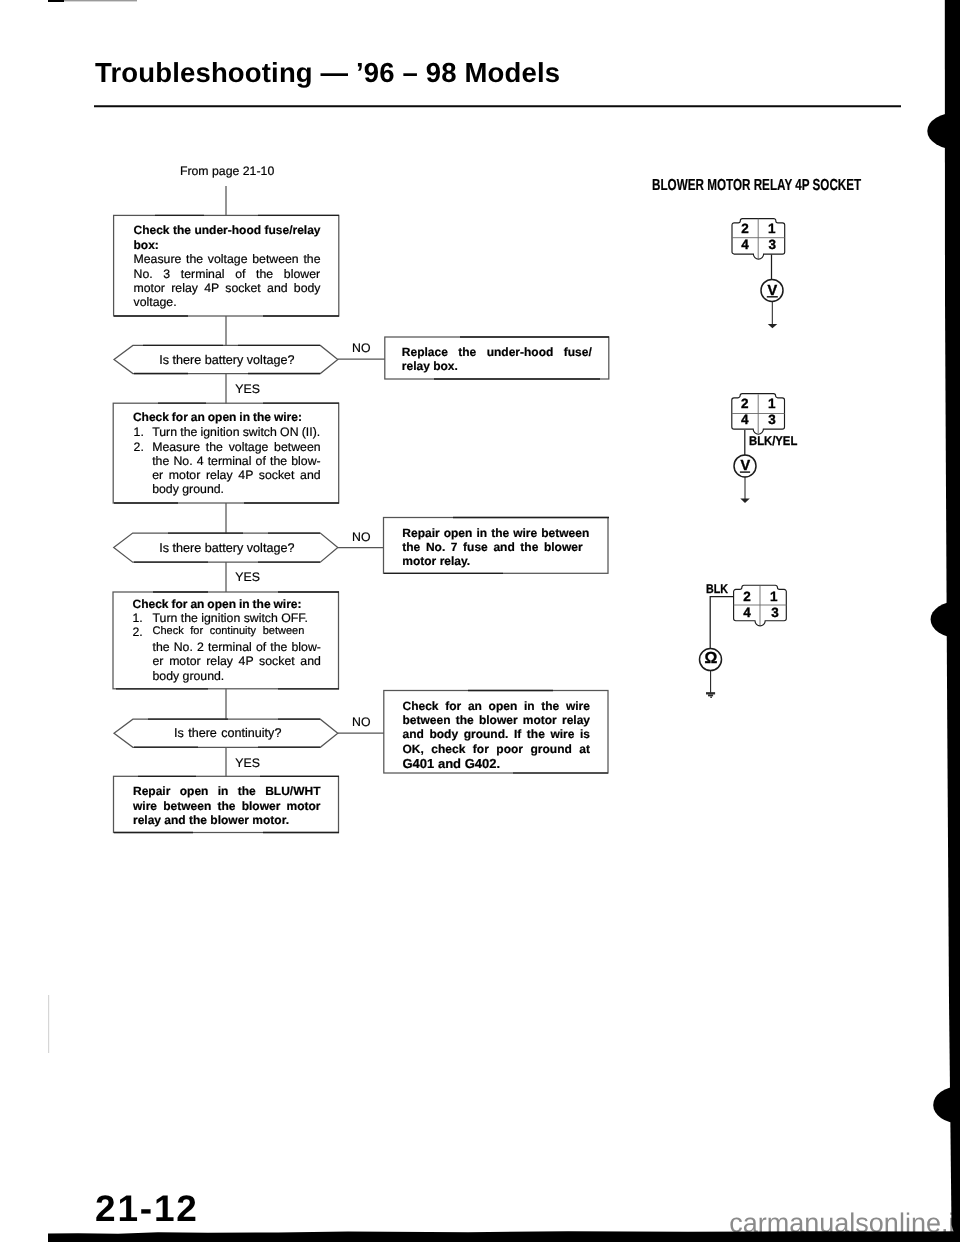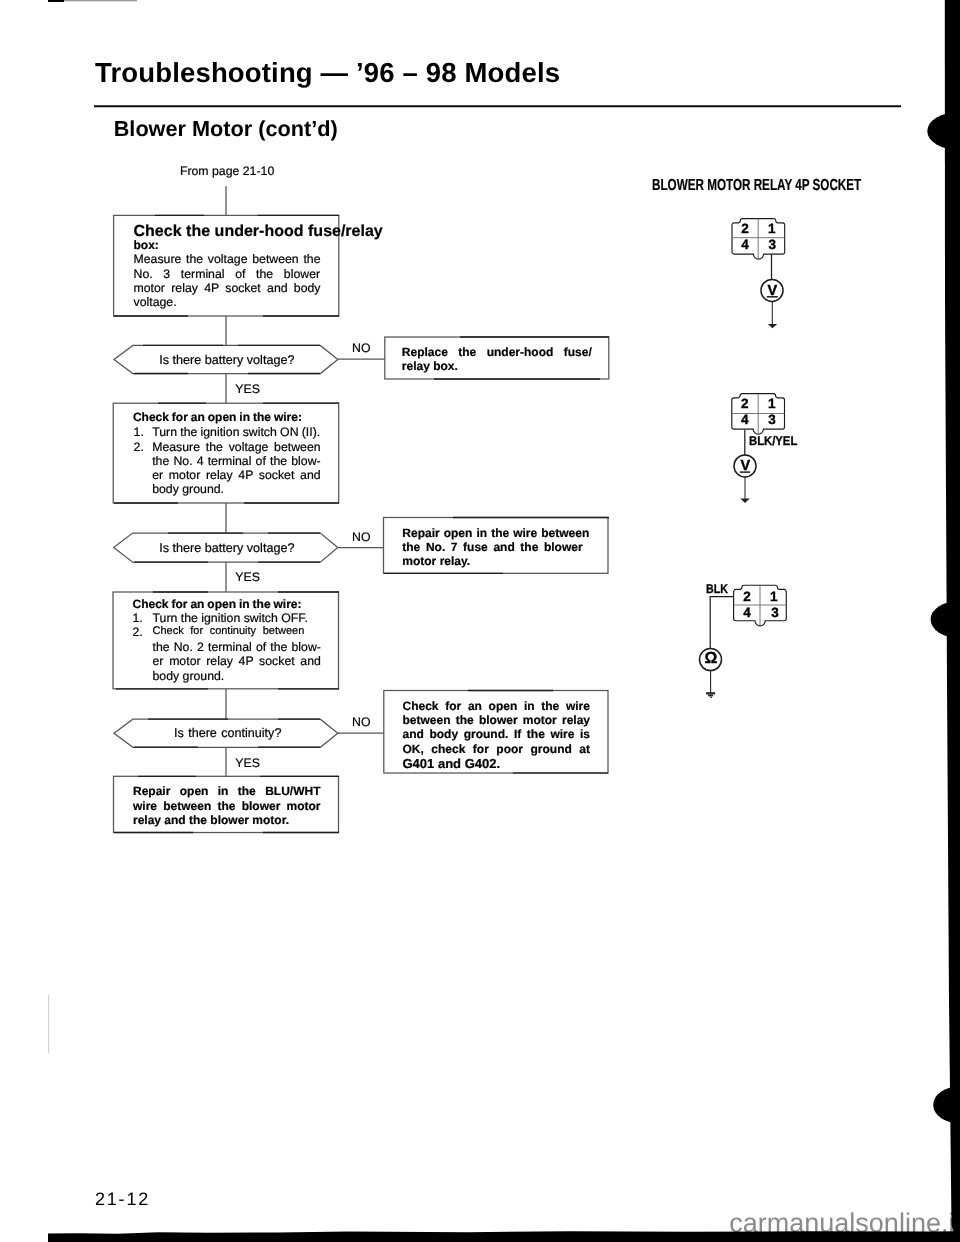--- a/index.html
+++ b/index.html
@@ -23,7 +23,6 @@
 <div class="page">
 
   <div class="abs" id="pagetitle">Troubleshooting — ’96 – 98 Models</div>
-  <div class="abs" id="sectiontitle">Blower Motor (cont’d)</div>
   <div class="abs" id="pagenum">21-12</div>
   <div class="abs" id="watermark">carmanualsonline.info</div>
 

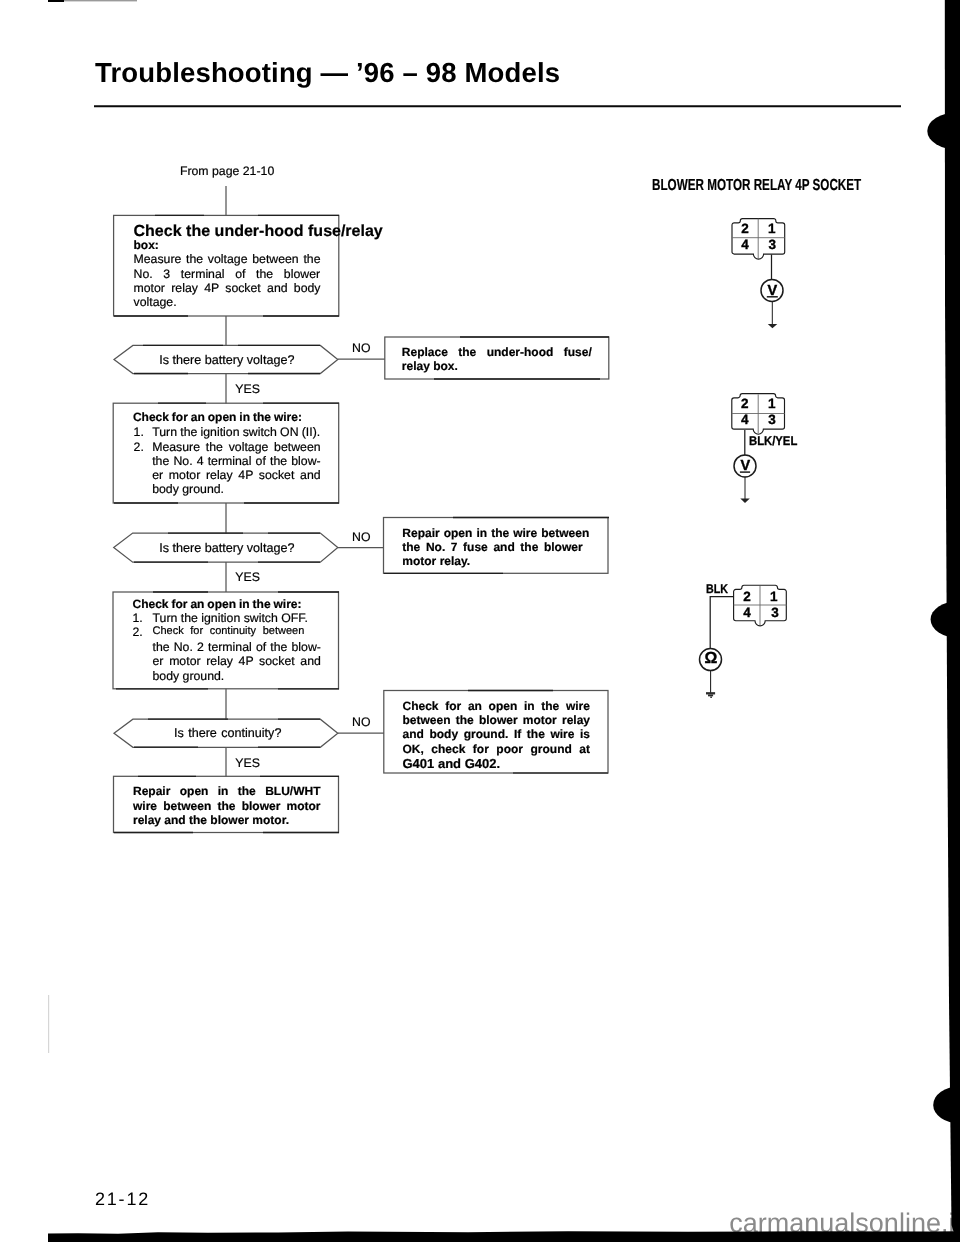--- a/index.html
+++ b/index.html
@@ -166,7 +166,7 @@
   <div class="ft wirelabel" style="left:657.5px;top:582.5px;transform:scaleX(0.85);">BLK</div>
 
   <div class="ft" style="left:131.9px;top:164.84px;font-size:12.3px;">From page 21-10</div>
-  <div class="ft" style="left:85.5px;top:224.1px;font-size:16px;font-weight:bold;word-spacing:0.1px;">Check the under-hood fuse/relay</div>
+  <div class="ft" style="left:85.5px;top:224.1px;font-size:12.0px;font-weight:bold;word-spacing:0.1px;">Check the under-hood fuse/relay</div>
   <div class="ft" style="left:85.5px;top:238.5px;font-size:12.0px;font-weight:bold;">box:</div>
   <div class="ft" style="left:85.5px;top:253.44px;font-size:12.3px;word-spacing:1.29px;text-align:center;">Measure the voltage between the</div>
   <div class="ft" style="left:85.5px;top:267.84px;font-size:12.3px;word-spacing:7.24px;">No. 3 terminal of the blower</div>

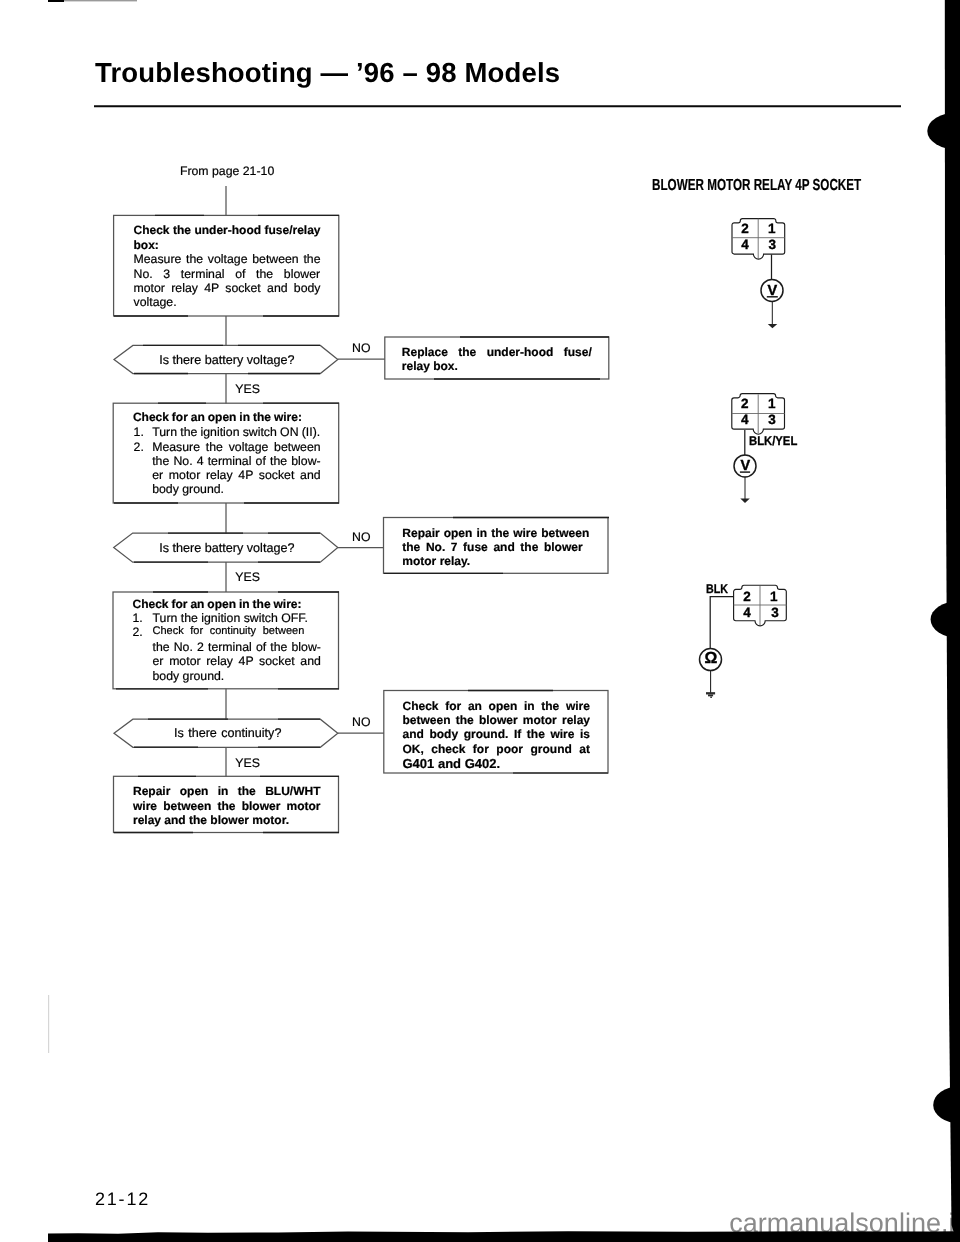--- a/index.html
+++ b/index.html
@@ -9,7 +9,7 @@
   .abs{position:absolute;}
   #pagetitle{left:47px;top:58.5px;font-size:27.5px;font-weight:bold;white-space:nowrap;letter-spacing:0.16px;line-height:1;}
   #sectiontitle{left:65.7px;top:118.4px;font-size:21.7px;font-weight:bold;white-space:nowrap;line-height:1;}
-  #pagenum{left:47px;top:1189.5px;font-size:18px;font-weight:normal;letter-spacing:1.8px;line-height:1;}
+  #pagenum{left:47px;top:1189.5px;font-size:37px;font-weight:bold;letter-spacing:1.8px;line-height:1;}
   #watermark{left:681.3px;top:1209.6px;font-size:27px;color:#8a8a8a;white-space:nowrap;line-height:1;}
   svg{position:absolute;left:0;top:0;}
   .ft{position:absolute;font-family:"Liberation Sans",sans-serif;white-space:nowrap;line-height:1;-webkit-text-stroke:0.2px #000;}

